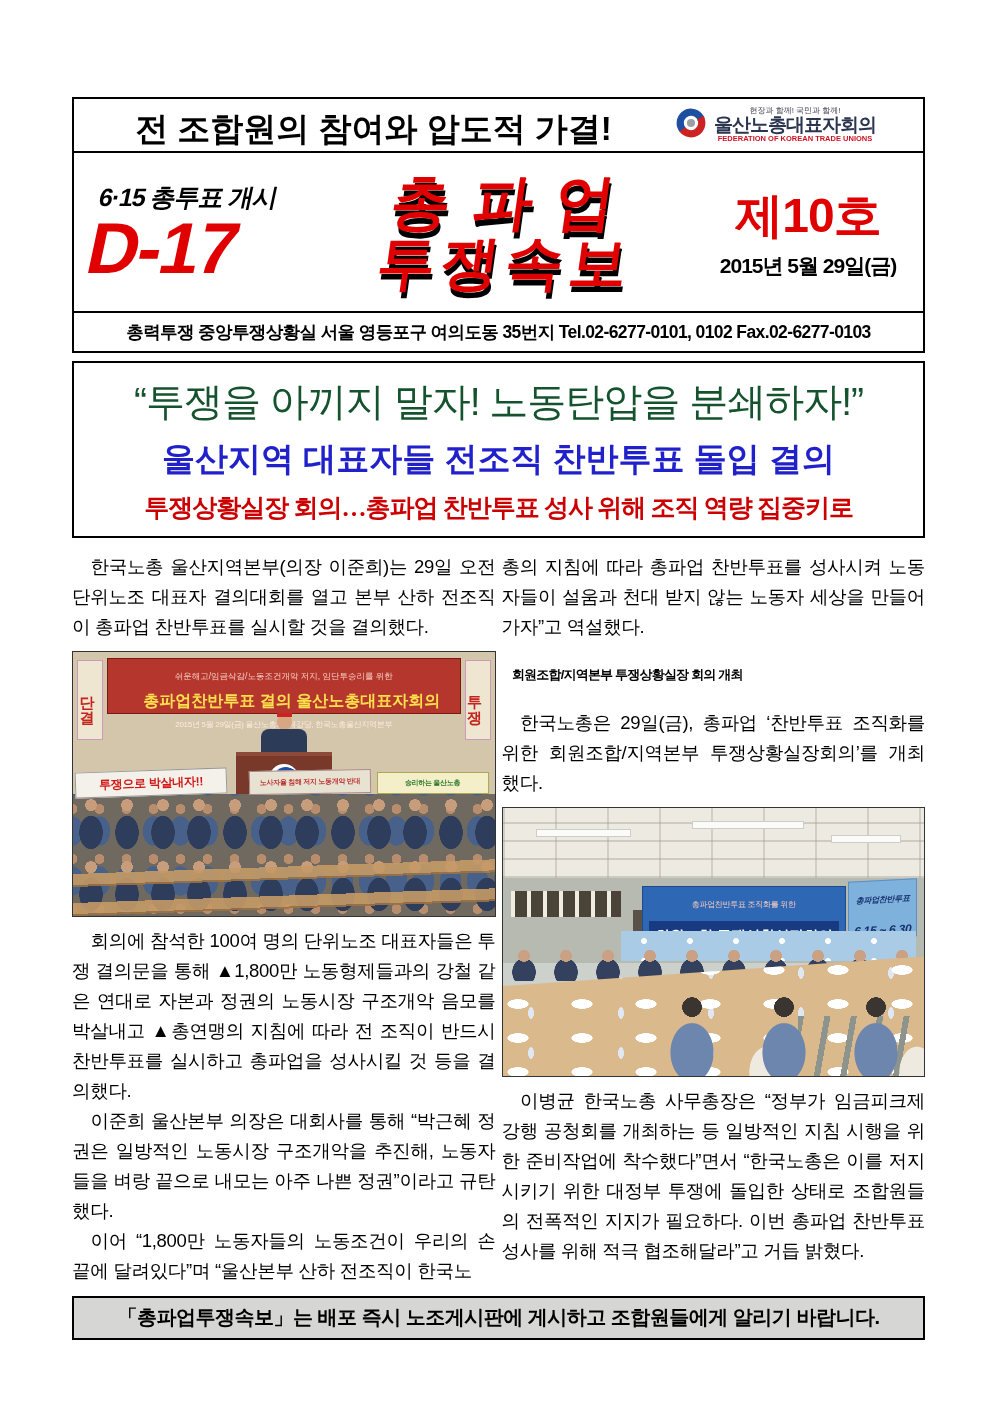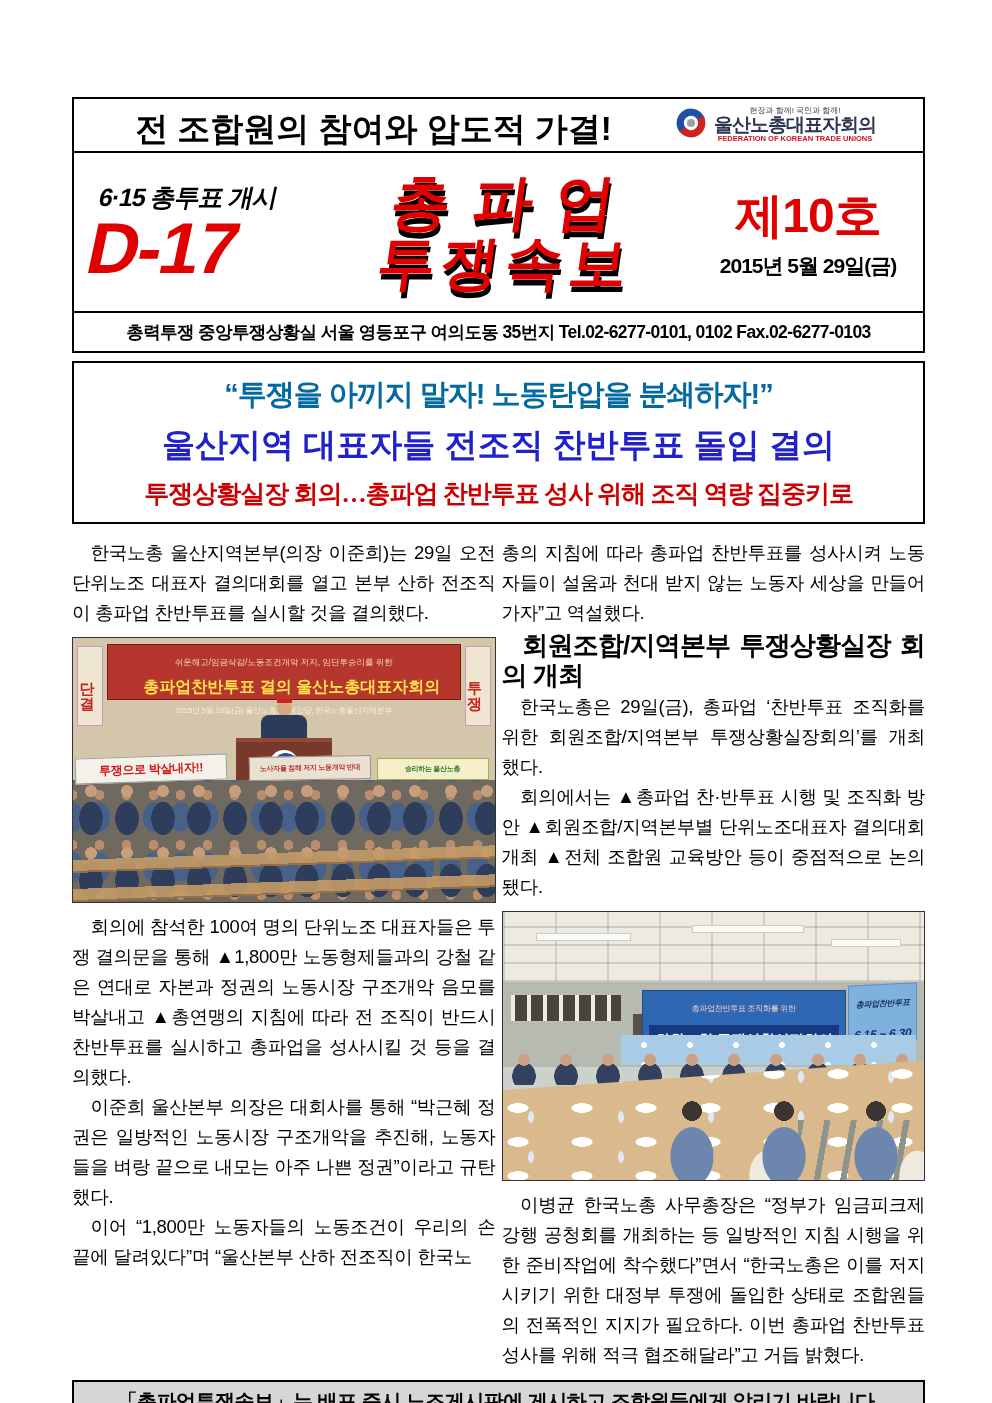--- a/index.html
+++ b/index.html
@@ -32,7 +32,7 @@
 
   
   .headline-box{border:2px solid #000;margin-top:8px;text-align:center;padding:12px 6px 12px;}
-  .hl1{font-size:29px;font-weight:700;color:#0369a1;letter-spacing:-1px;}
+  .hl1{font-size:39px;font-weight:400;color:#14532d;letter-spacing:-1px;}
   .hl2{font-size:33px;font-weight:900;color:#2121cc;margin-top:8px;letter-spacing:0px;}
   .hl3{font-family:"Liberation Serif","DejaVu Serif",serif;font-size:25px;font-weight:bold;color:#cc0000;margin-top:9px;letter-spacing:-1px;}
 

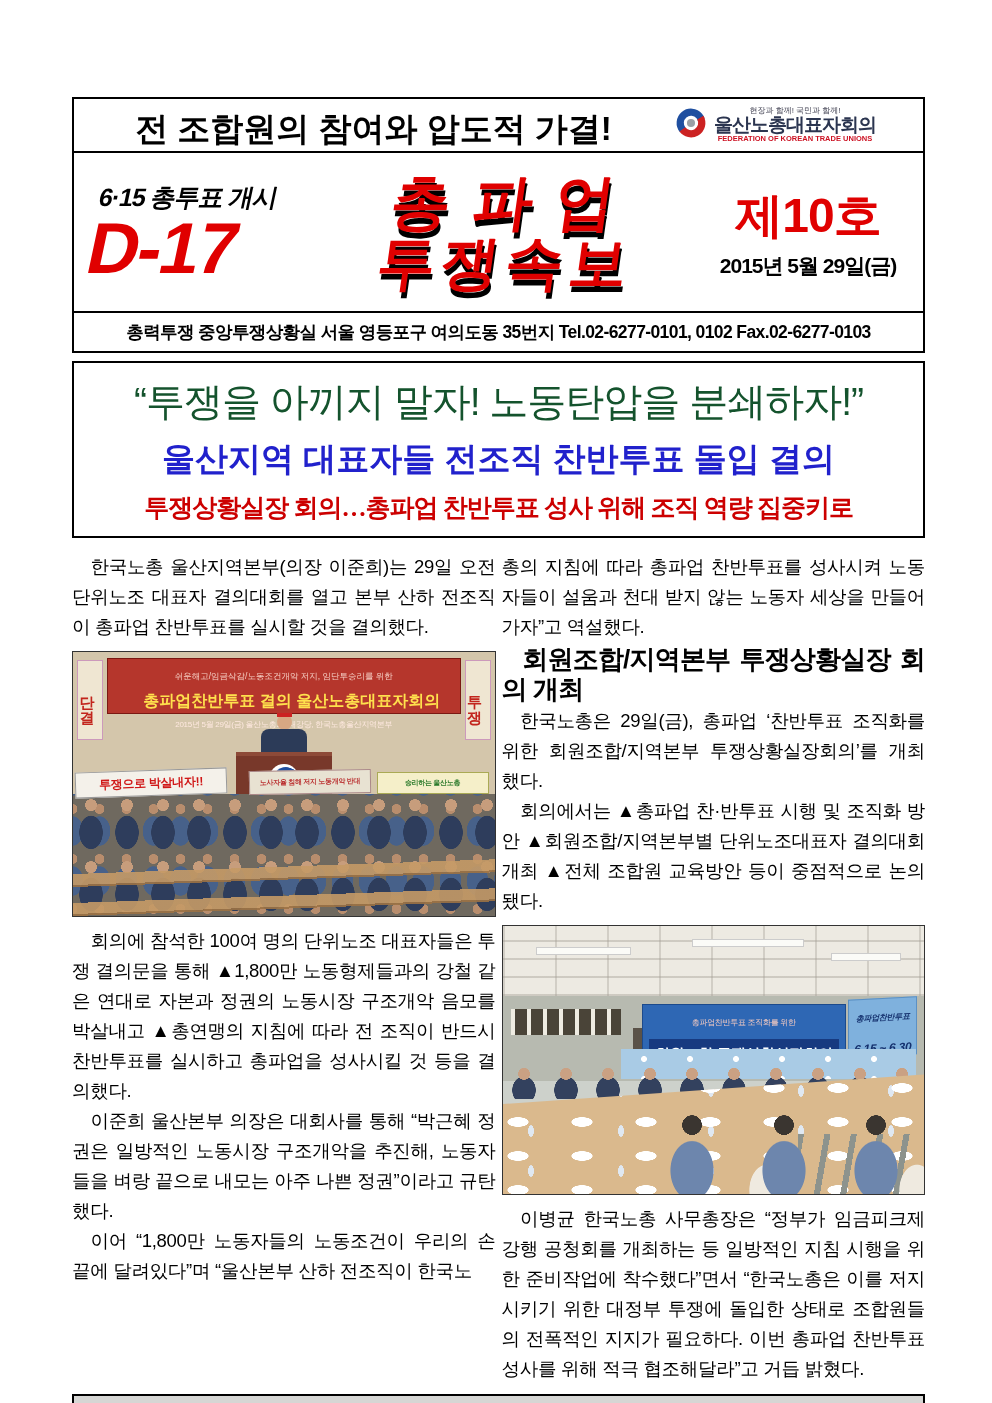--- a/index.html
+++ b/index.html
@@ -41,7 +41,7 @@
   .col{flex:1;font-size:18.5px;line-height:30px;text-align:justify;letter-spacing:-0.3px;}
   .col p{margin:0;text-indent:1em;}
   .col p.noindent{text-indent:0;}
-  .subhead{font-weight:900;font-size:26px;text-indent:0.8em;letter-spacing:-0.8px;margin:2px 0;}
+  .subhead{font-weight:900;font-size:13px;text-indent:0.8em;letter-spacing:-0.8px;margin:18px 0;}
 
   
   .photo{position:relative;overflow:hidden;border:1px solid #333;margin:9px 0;}

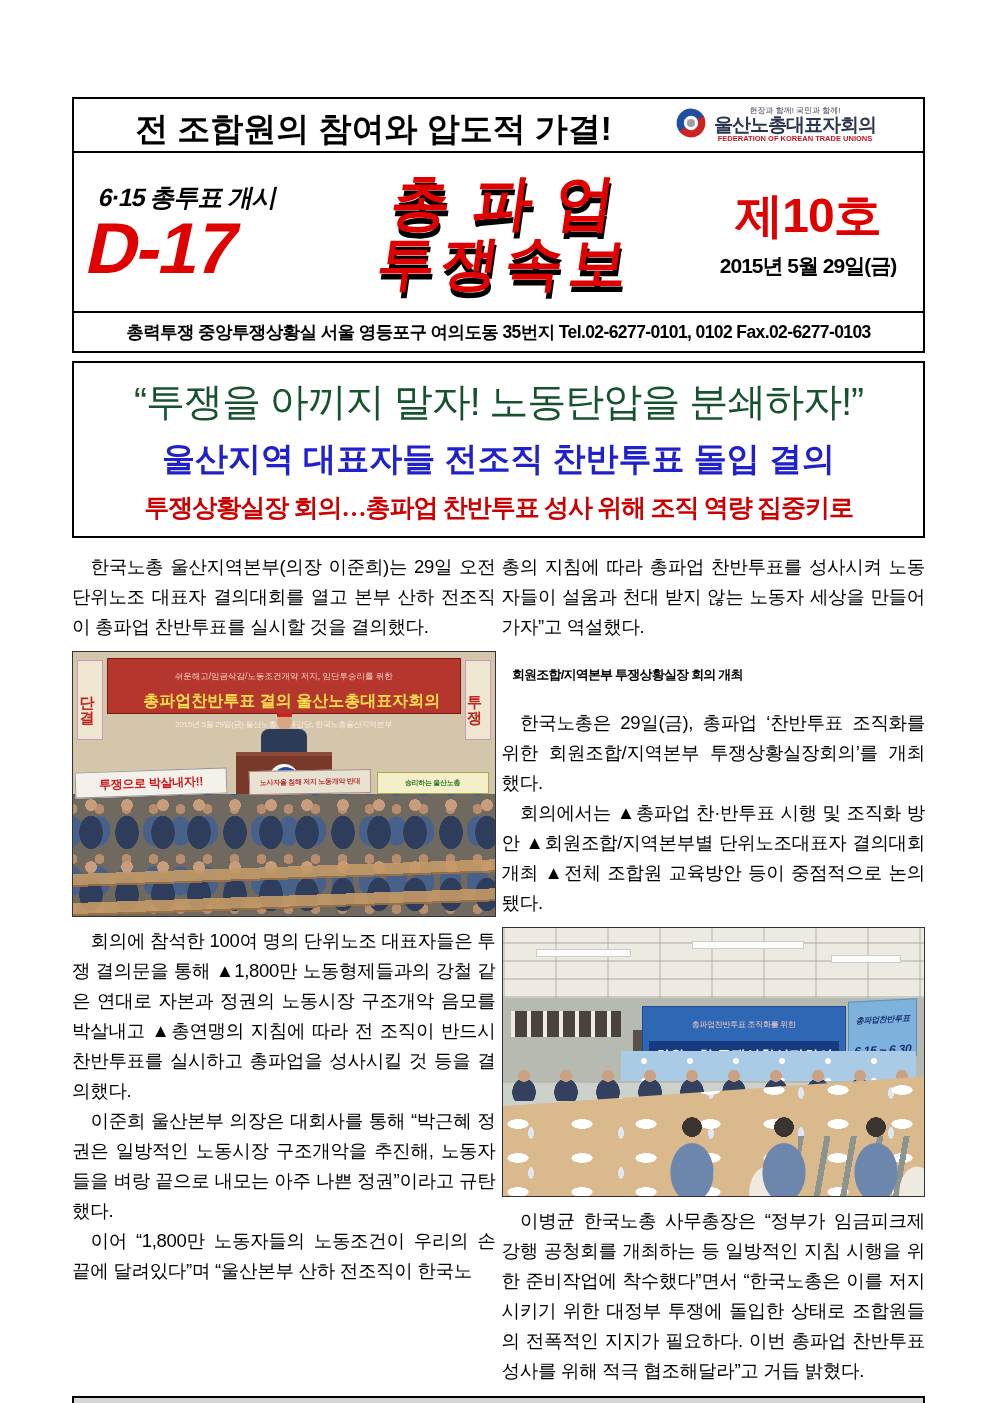--- a/index.html
+++ b/index.html
@@ -199,7 +199,6 @@
       <p class="noindent">총의 지침에 따라 총파업 찬반투표를 성사시켜 노동자들이 설움과 천대 받지 않는 노동자 세상을 만들어가자”고 역설했다.</p>
       <div class="subhead">회원조합/지역본부 투쟁상황실장 회의 개최</div>
       <p>한국노총은 29일(금), 총파업 ‘찬반투표 조직화를 위한 회원조합/지역본부 투쟁상황실장회의’를 개최했다.</p>
-      <p>회의에서는 ▲총파업 찬·반투표 시행 및 조직화 방안 ▲회원조합/지역본부별 단위노조대표자 결의대회 개최 ▲전체 조합원 교육방안 등이 중점적으로 논의됐다.</p>
 
       <div class="photo photo2">
         <div class="p2-ceiling"></div>

